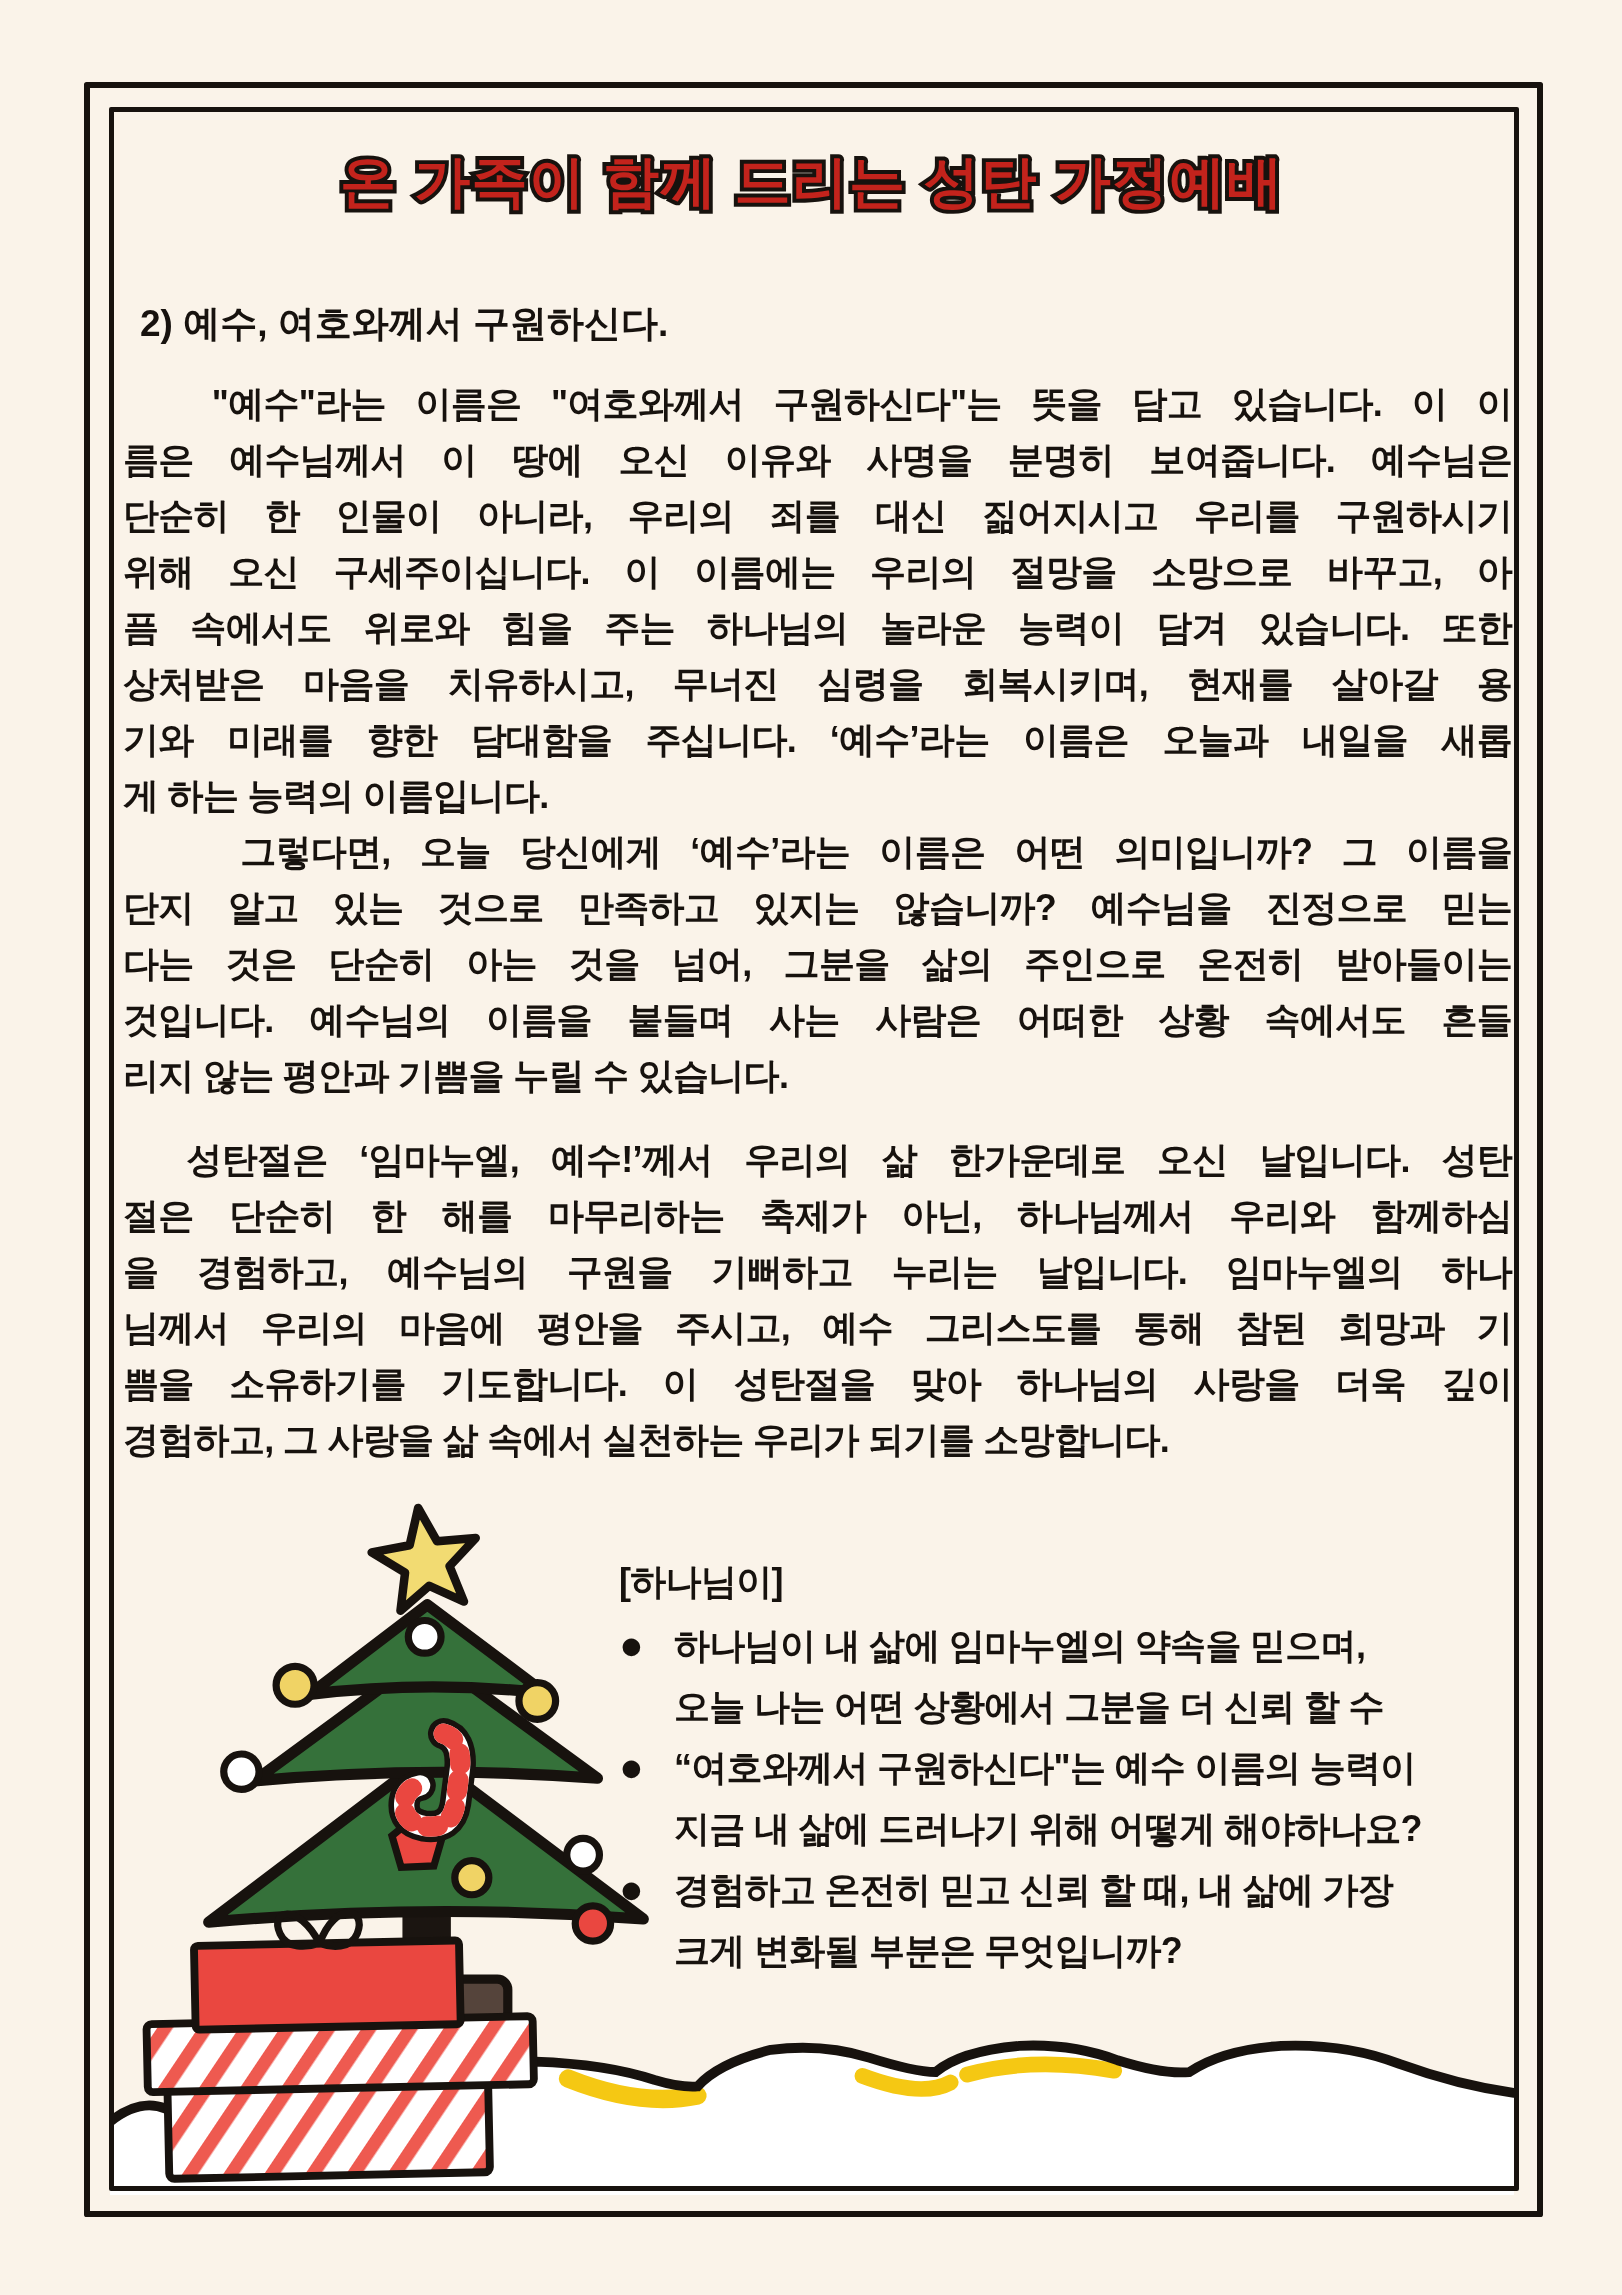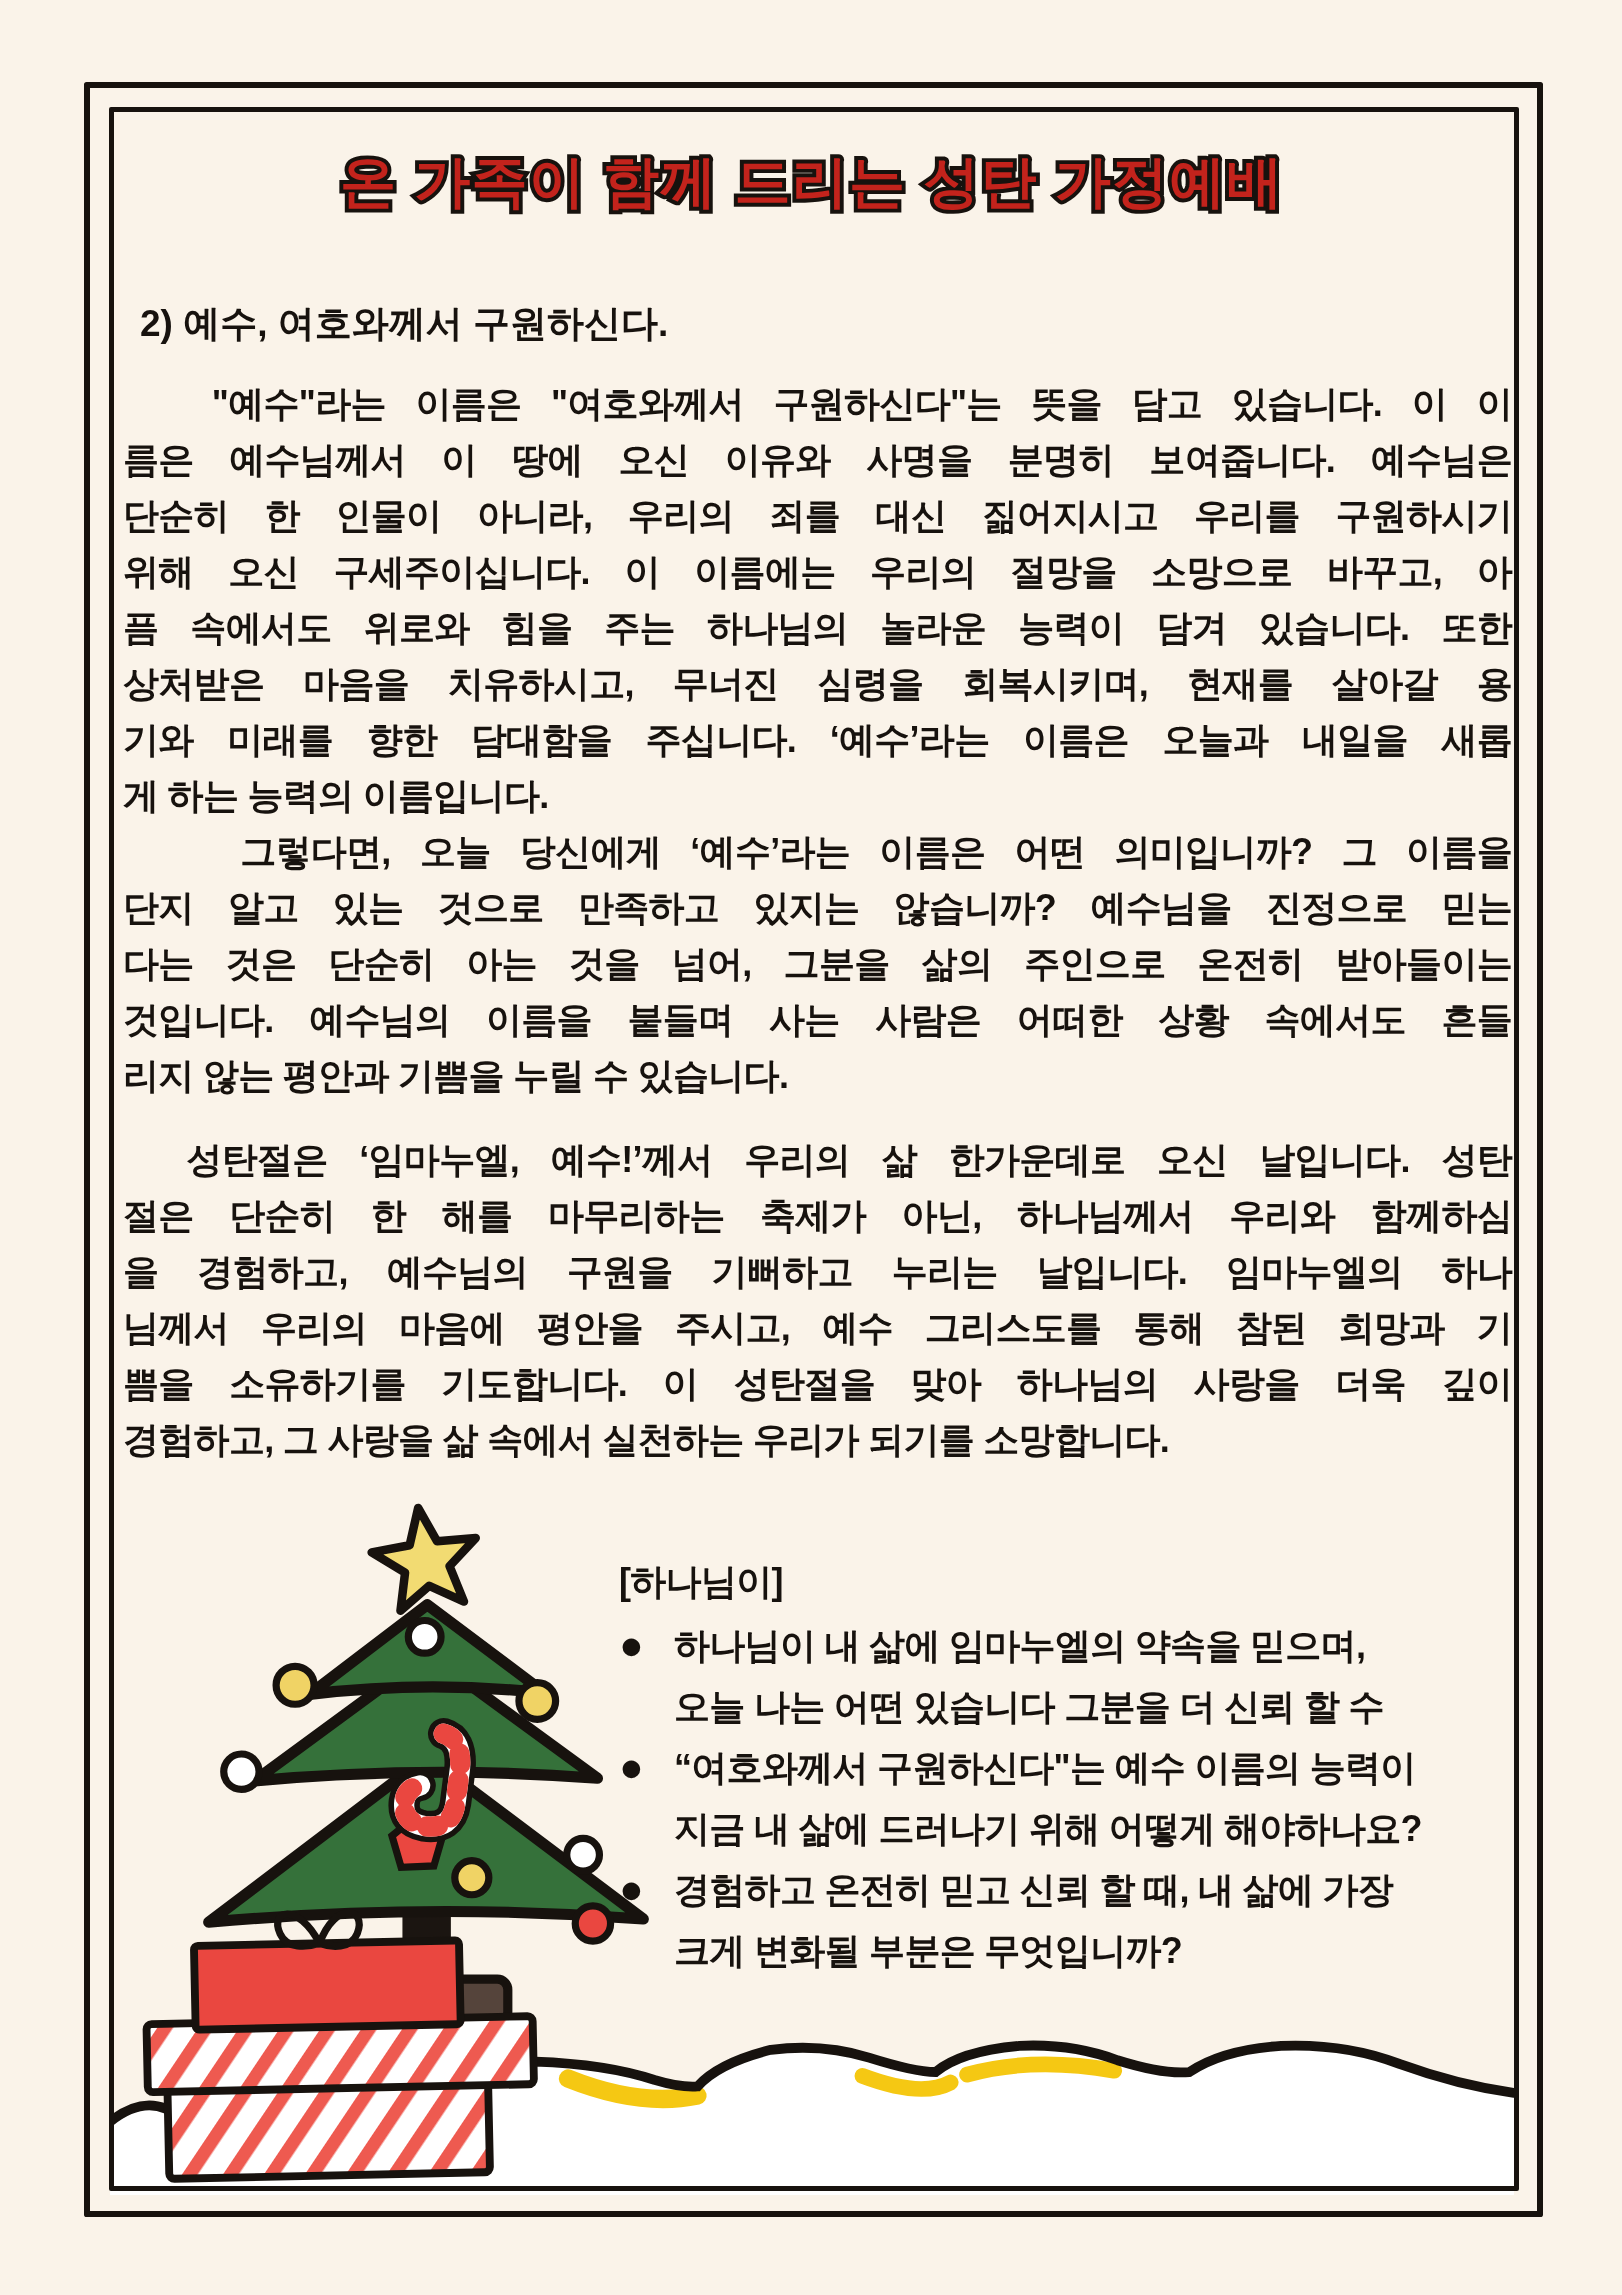--- a/index.html
+++ b/index.html
@@ -136,7 +136,7 @@
     <div class="d-heading">[하나님이]</div>
     <div>
         <div class="drow"><span class="dbullet">●</span><span class="dtext">하나님이 내 삶에 임마누엘의 약속을 믿으며,</span></div>
-        <div class="drow"><span class="dbullet"></span><span class="dtext">오늘 나는 어떤 있습니다 그분을 더 신뢰 할 수</span></div>
+        <div class="drow"><span class="dbullet"></span><span class="dtext">오늘 나는 어떤 상황에서 그분을 더 신뢰 할 수</span></div>
         <div class="drow"><span class="dbullet">●</span><span class="dtext">“여호와께서 구원하신다"는 예수 이름의 능력이</span></div>
         <div class="drow"><span class="dbullet"></span><span class="dtext">지금 내 삶에 드러나기 위해 어떻게 해야하나요?</span></div>
         <div class="drow"><span class="dbullet">●</span><span class="dtext">경험하고 온전히 믿고 신뢰 할 때, 내 삶에 가장</span></div>

